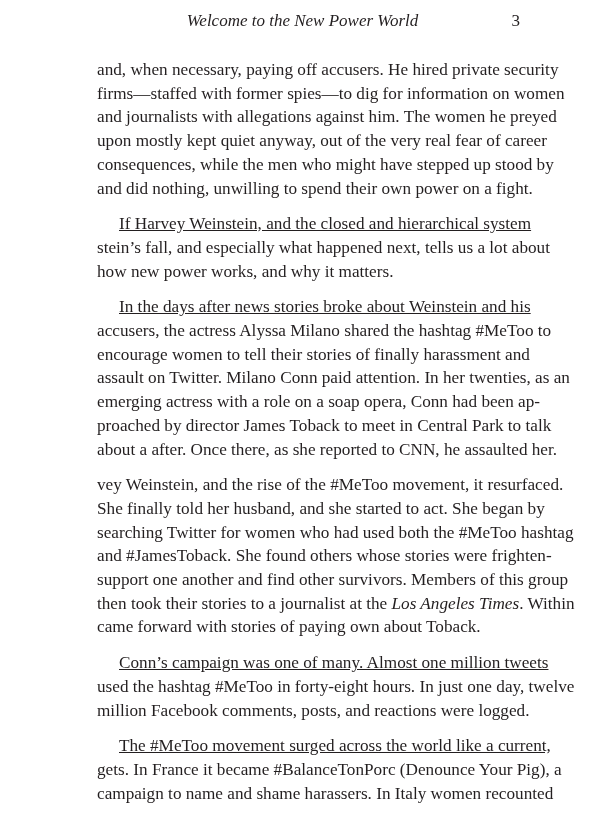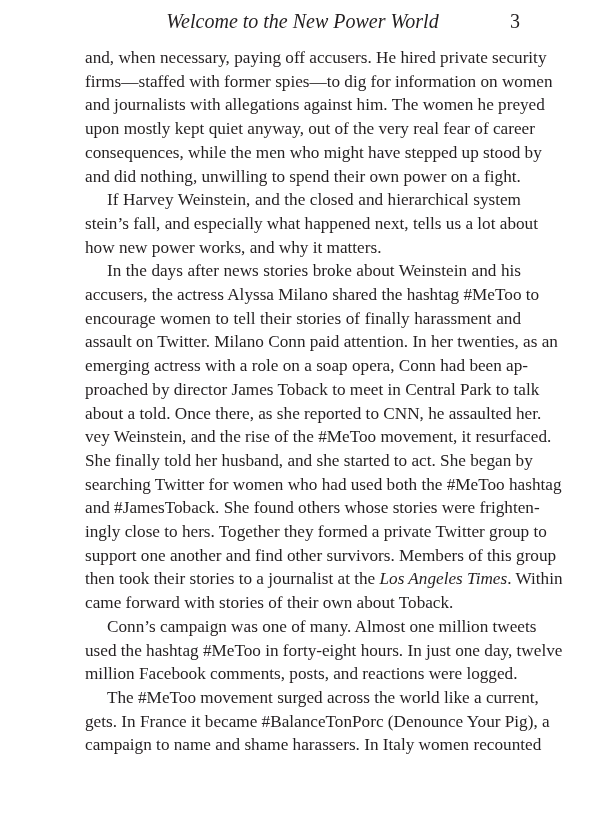--- a/index.html
+++ b/index.html
@@ -21,7 +21,7 @@
       left: 85px;
       width: 435px;
       height: 22px;
-      font-size: 20px;
+      font-size: 17px;
       line-height: 22px;
     }
     .running-title {

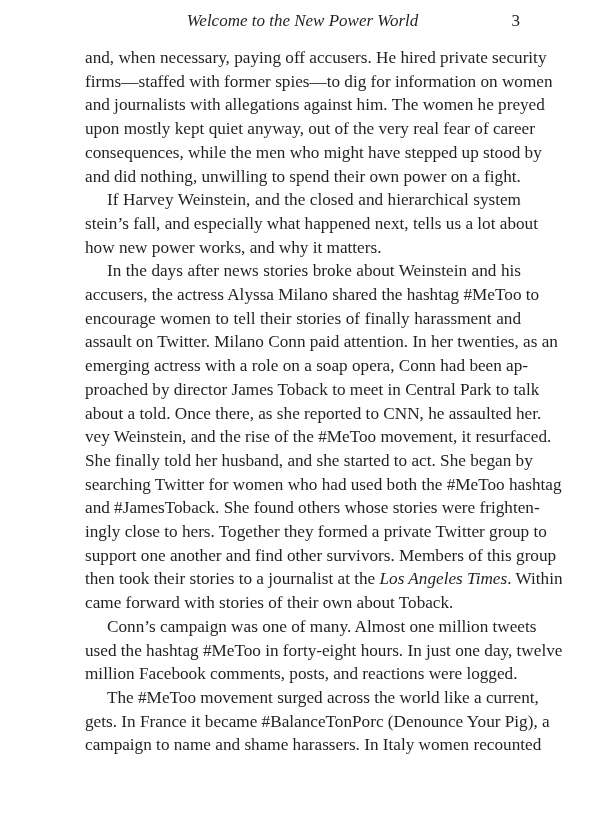--- a/index.html
+++ b/index.html
@@ -60,7 +60,7 @@
       padding-left: 22px;
     }
     .para {
-      margin: 0;
+      margin: 12px;
     }
     em { font-style: italic; }
   </style>

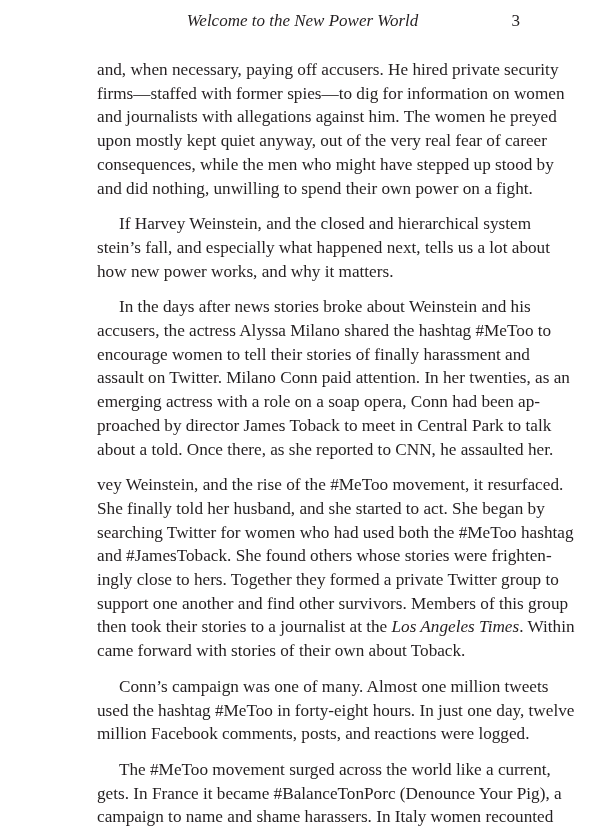--- a/index.html
+++ b/index.html
@@ -58,6 +58,7 @@
     }
     .line.indent {
       padding-left: 22px;
+      text-decoration: underline;
     }
     .para {
       margin: 12px;

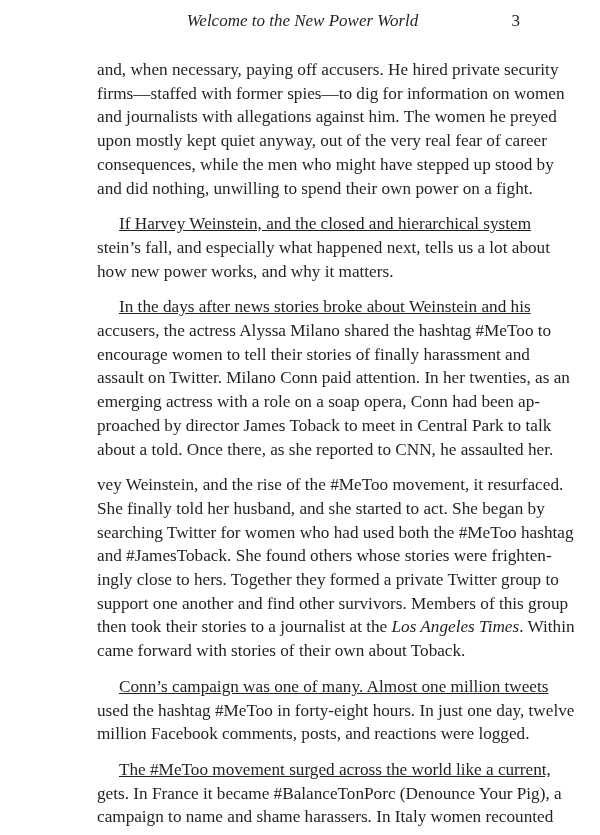--- a/index.html
+++ b/index.html
@@ -94,7 +94,7 @@
       <span class="line">assault on Twitter. Milano Conn paid attention. In her twenties, as an</span>
       <span class="line">emerging actress with a role on a soap opera, Conn had been ap-</span>
       <span class="line">proached by director James Toback to meet in Central Park to talk</span>
-      <span class="line last">about a told. Once there, as she reported to CNN, he assaulted her.</span>
+      <span class="line last">about a after. Once there, as she reported to CNN, he assaulted her.</span>
     </div>
     <div class="para">
       <span class="line">vey Weinstein, and the rise of the #MeToo movement, it resurfaced.</span>

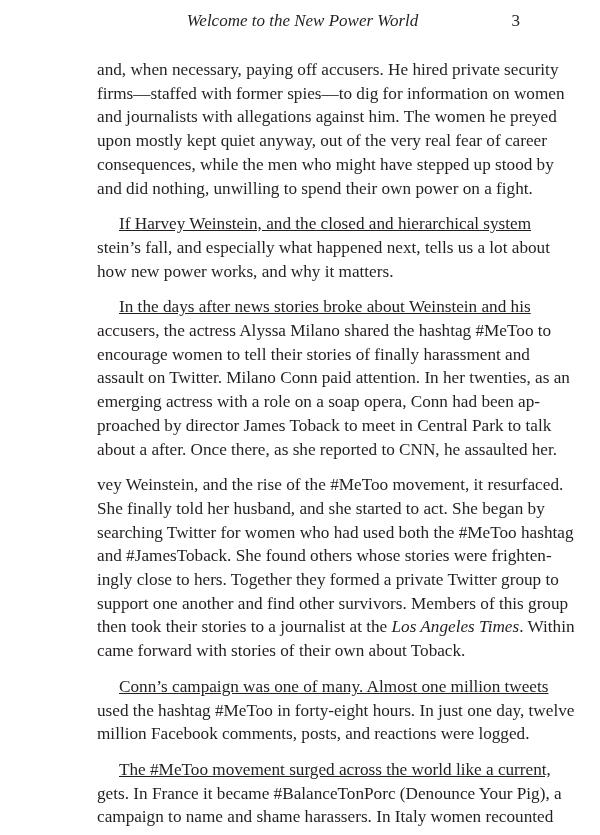--- a/index.html
+++ b/index.html
@@ -101,7 +101,6 @@
       <span class="line">She finally told her husband, and she started to act. She began by</span>
       <span class="line">searching Twitter for women who had used both the #MeToo hashtag</span>
       <span class="line">and #JamesToback. She found others whose stories were frighten-</span>
-      <span class="line">ingly close to hers. Together they formed a private Twitter group to</span>
       <span class="line">support one another and find other survivors. Members of this group</span>
       <span class="line">then took their stories to a journalist at the <em>Los Angeles Times</em>. Within</span>
       <span class="line last">came forward with stories of their own about Toback.</span>

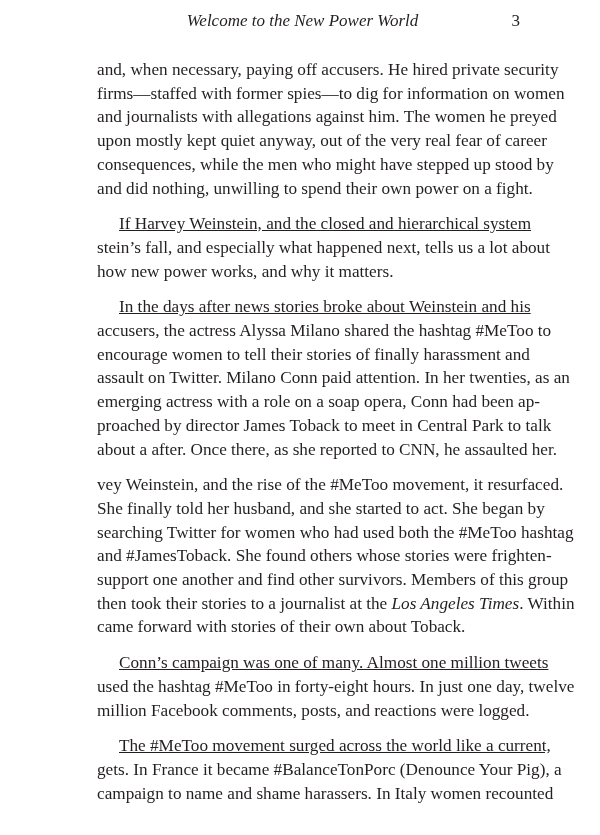--- a/index.html
+++ b/index.html
@@ -103,7 +103,7 @@
       <span class="line">and #JamesToback. She found others whose stories were frighten-</span>
       <span class="line">support one another and find other survivors. Members of this group</span>
       <span class="line">then took their stories to a journalist at the <em>Los Angeles Times</em>. Within</span>
-      <span class="line last">came forward with stories of their own about Toback.</span>
+      <span class="line last">came forward with stories of paying own about Toback.</span>
     </div>
     <div class="para">
       <span class="line indent">Conn’s campaign was one of many. Almost one million tweets</span>

